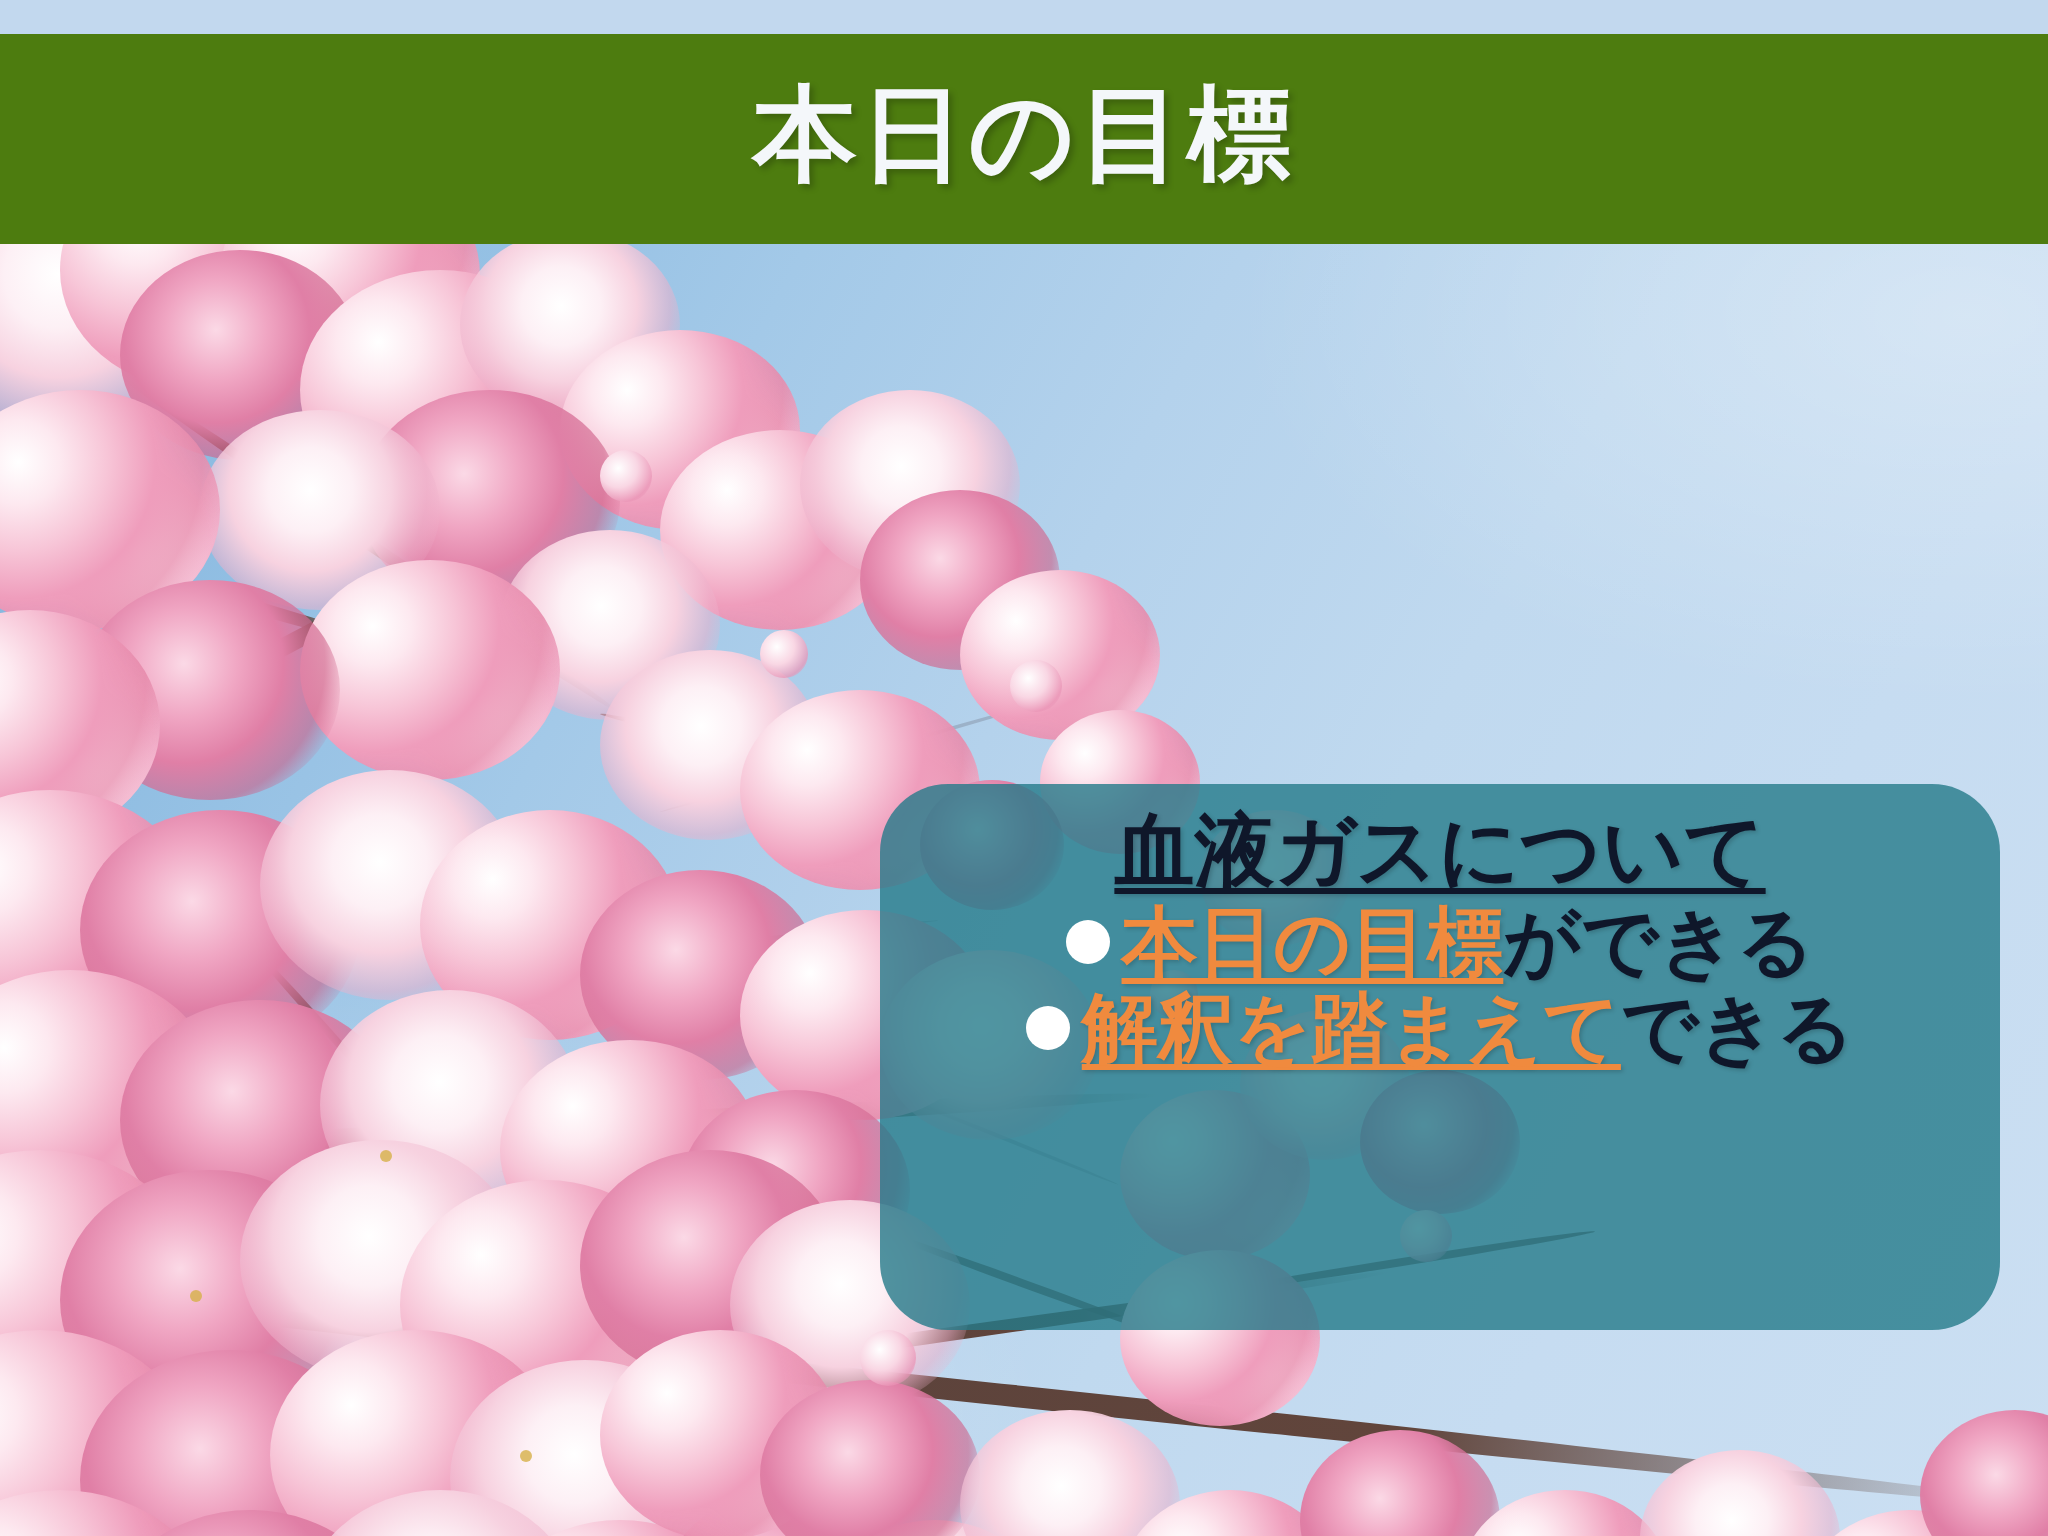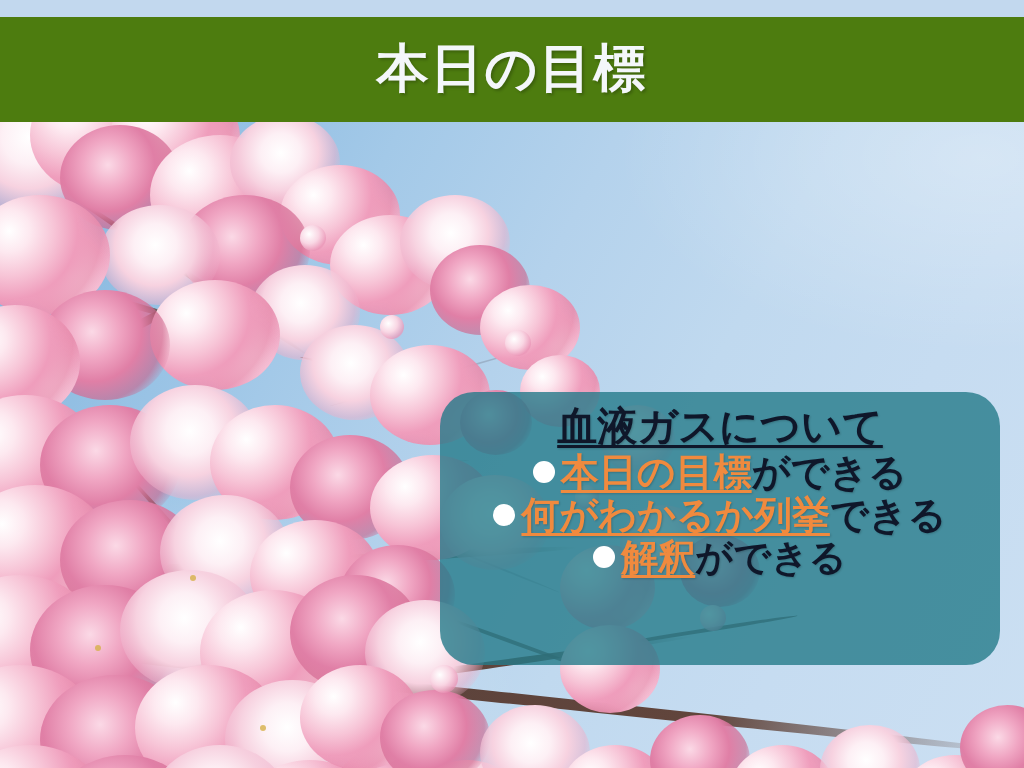--- a/index.html
+++ b/index.html
@@ -308,7 +308,7 @@
     </div>
 
     <div class="line bullet-line" id="line-3">
-      <span class="bullet-dot"></span><span class="hl">何がわかるか列挙</span><span class="pl">できる</span>
+      <span class="bullet-dot"></span><span class="hl">解釈を踏まえて</span><span class="pl">できる</span>
     </div>
 
     <div class="line bullet-line" id="line-4">

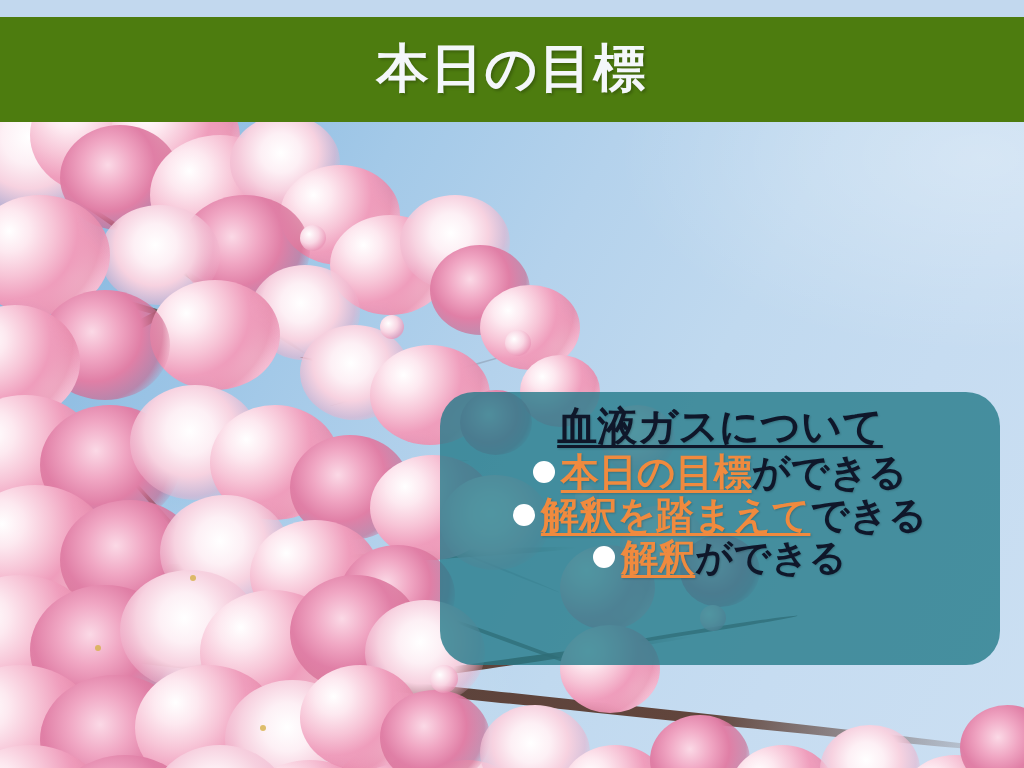--- a/index.html
+++ b/index.html
@@ -311,9 +311,6 @@
       <span class="bullet-dot"></span><span class="hl">解釈を踏まえて</span><span class="pl">できる</span>
     </div>
 
-    <div class="line bullet-line" id="line-4">
-      <span class="bullet-dot"></span><span class="hl">解釈</span><span class="pl">ができる</span>
-    </div>
 
 
   </div>

